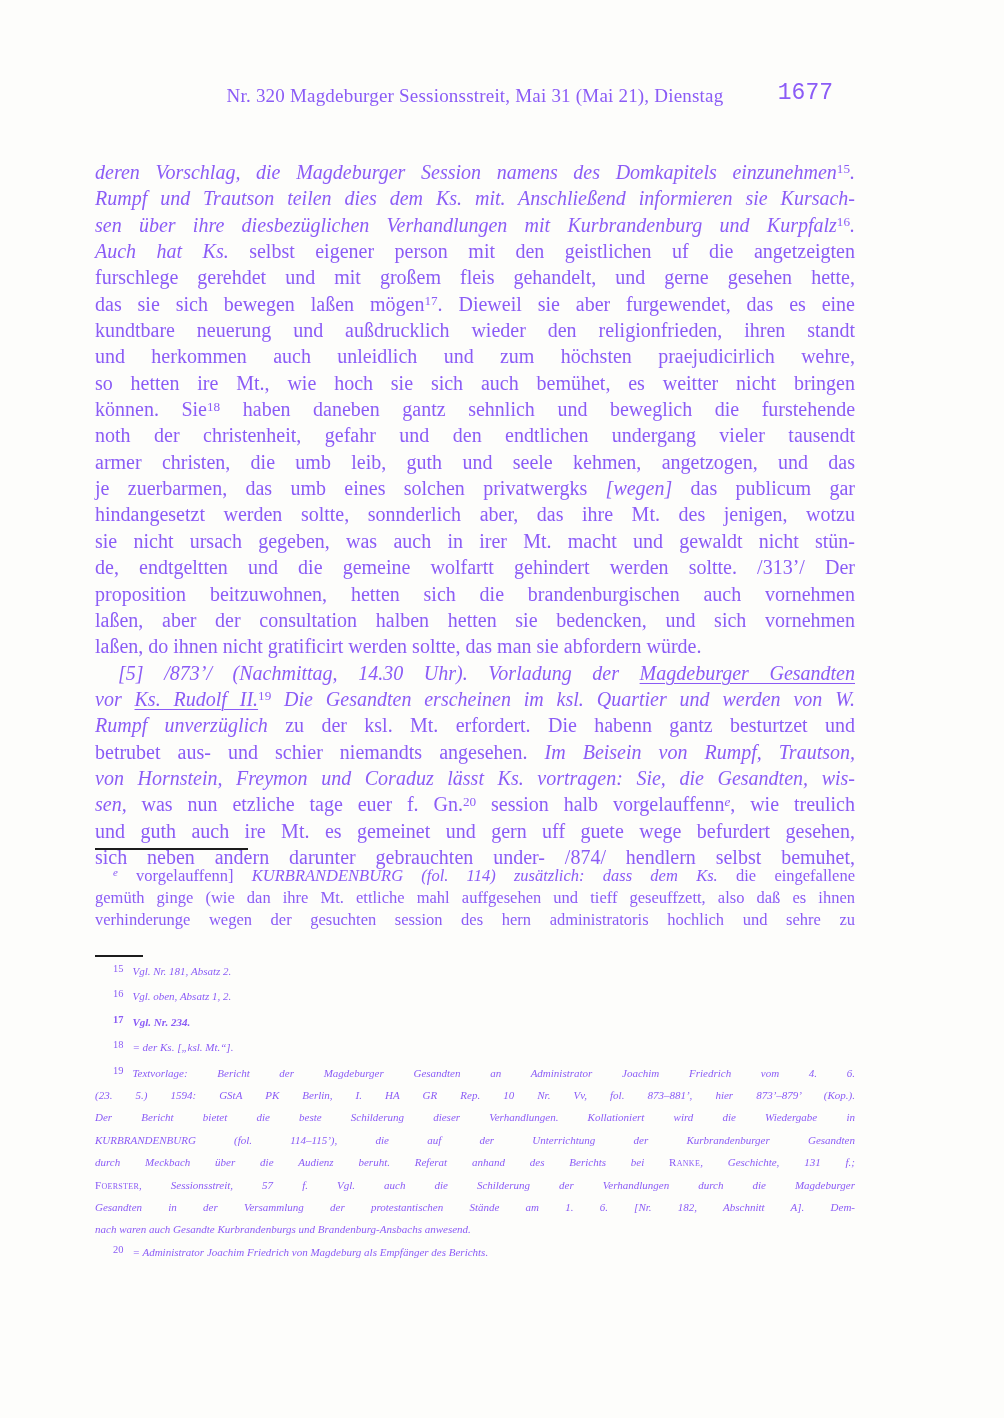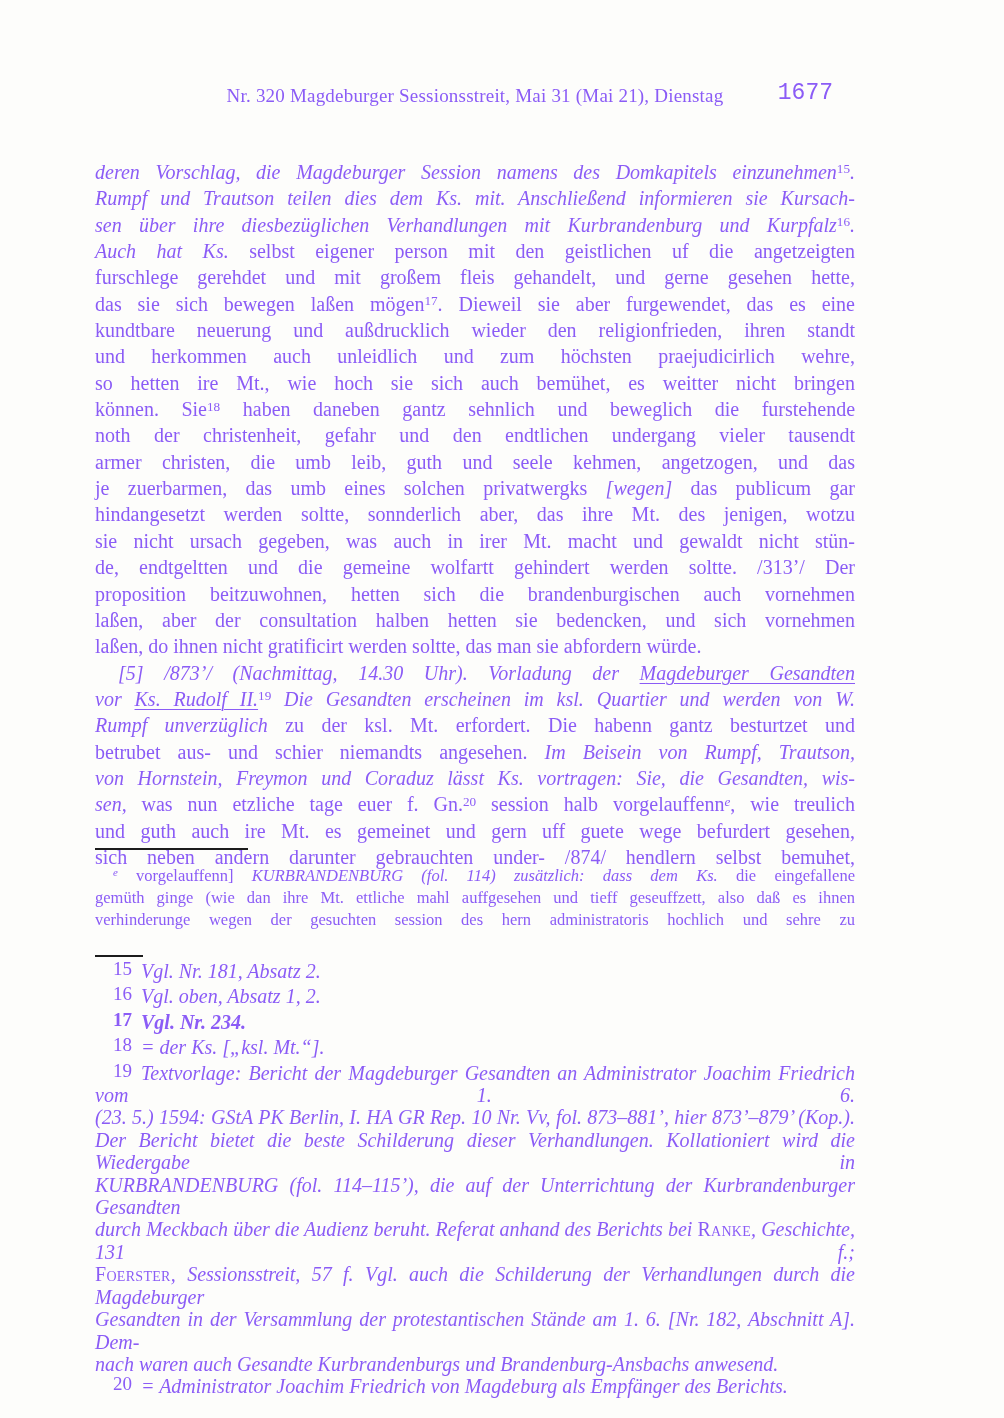--- a/index.html
+++ b/index.html
@@ -17,7 +17,7 @@
 
   .body-block{position:absolute;top:123px;left:95px;width:760px;font-size:20px;line-height:26.35px;margin-top:36px;}
   .apparatus-block{position:absolute;top:851px;left:95px;width:760px;font-size:16.5px;line-height:22.2px;}
-  .footnotes-block{position:absolute;top:960px;left:95px;width:760px;font-size:20px;line-height:22.4px;}
+  .footnotes-block{position:absolute;top:960px;left:95px;width:760px;font-size:11px;line-height:22.4px;}
 
   .tl{text-align:justify;text-align-last:justify;}
   .tl.noj{text-align-last:left;}

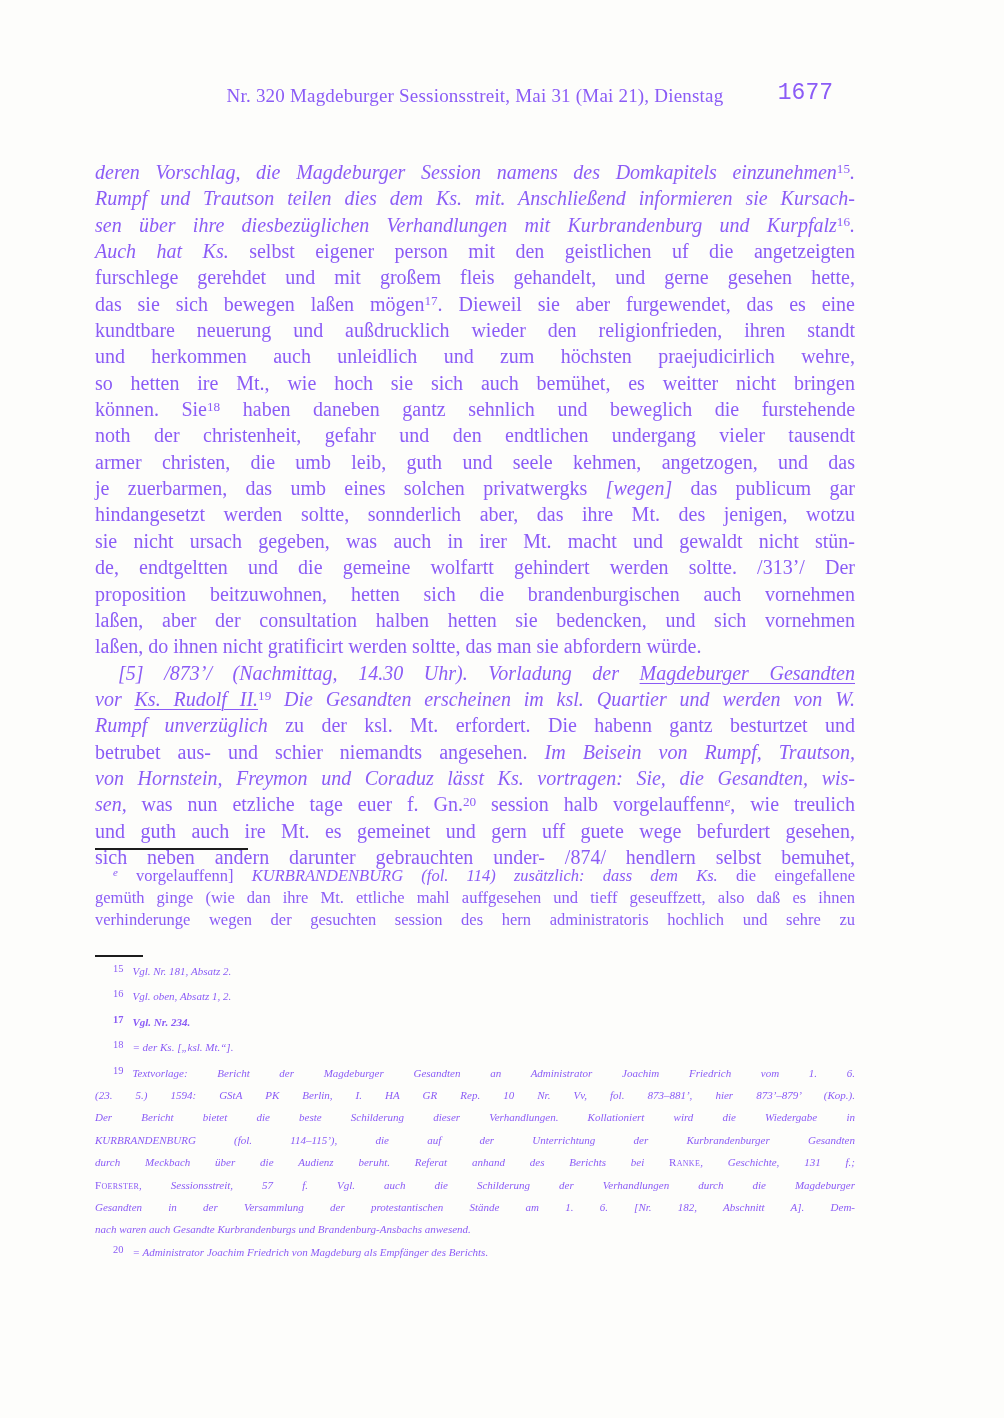--- a/index.html
+++ b/index.html
@@ -91,7 +91,7 @@
       <div class="tl noj" style="text-indent: 18px; margin-top: 3px;"><span class="run num">16</span><span class="run it">Vgl. oben, Absatz 1, 2.</span></div>
       <div class="tl noj" style="text-indent: 18px; margin-top: 3px; font-weight: bold;"><span class="run num">17</span><span class="run it">Vgl. Nr. 234.</span></div>
       <div class="tl noj" style="text-indent: 18px; margin-top: 3px;"><span class="run num">18</span><span class="run it">= der Ks. [„ksl. Mt.“].</span></div>
-      <div class="tl" style="text-indent: 18px; margin-top: 3px;"><span class="run num">19</span><span class="run it">Textvorlage: Bericht der Magdeburger Gesandten an Administrator Joachim Friedrich vom 1. 6.</span></div>
+      <div class="tl" style="text-indent: 18px; margin-top: 3px;"><span class="run num">19</span><span class="run it">Textvorlage: Bericht der Magdeburger Gesandten an Administrator Joachim Friedrich vom 4. 6.</span></div>
       <div class="tl"><span class="run it">(23. 5.) 1594: GStA PK Berlin, I. HA GR Rep. 10 Nr. Vv, fol. 873–881’, hier 873’–879’ (Kop.).</span></div>
       <div class="tl"><span class="run it">Der Bericht bietet die beste Schilderung dieser Verhandlungen. Kollationiert wird die Wiedergabe in</span></div>
       <div class="tl"><span class="run it">KURBRANDENBURG (fol. 114–115’), die auf der Unterrichtung der Kurbrandenburger Gesandten</span></div>

